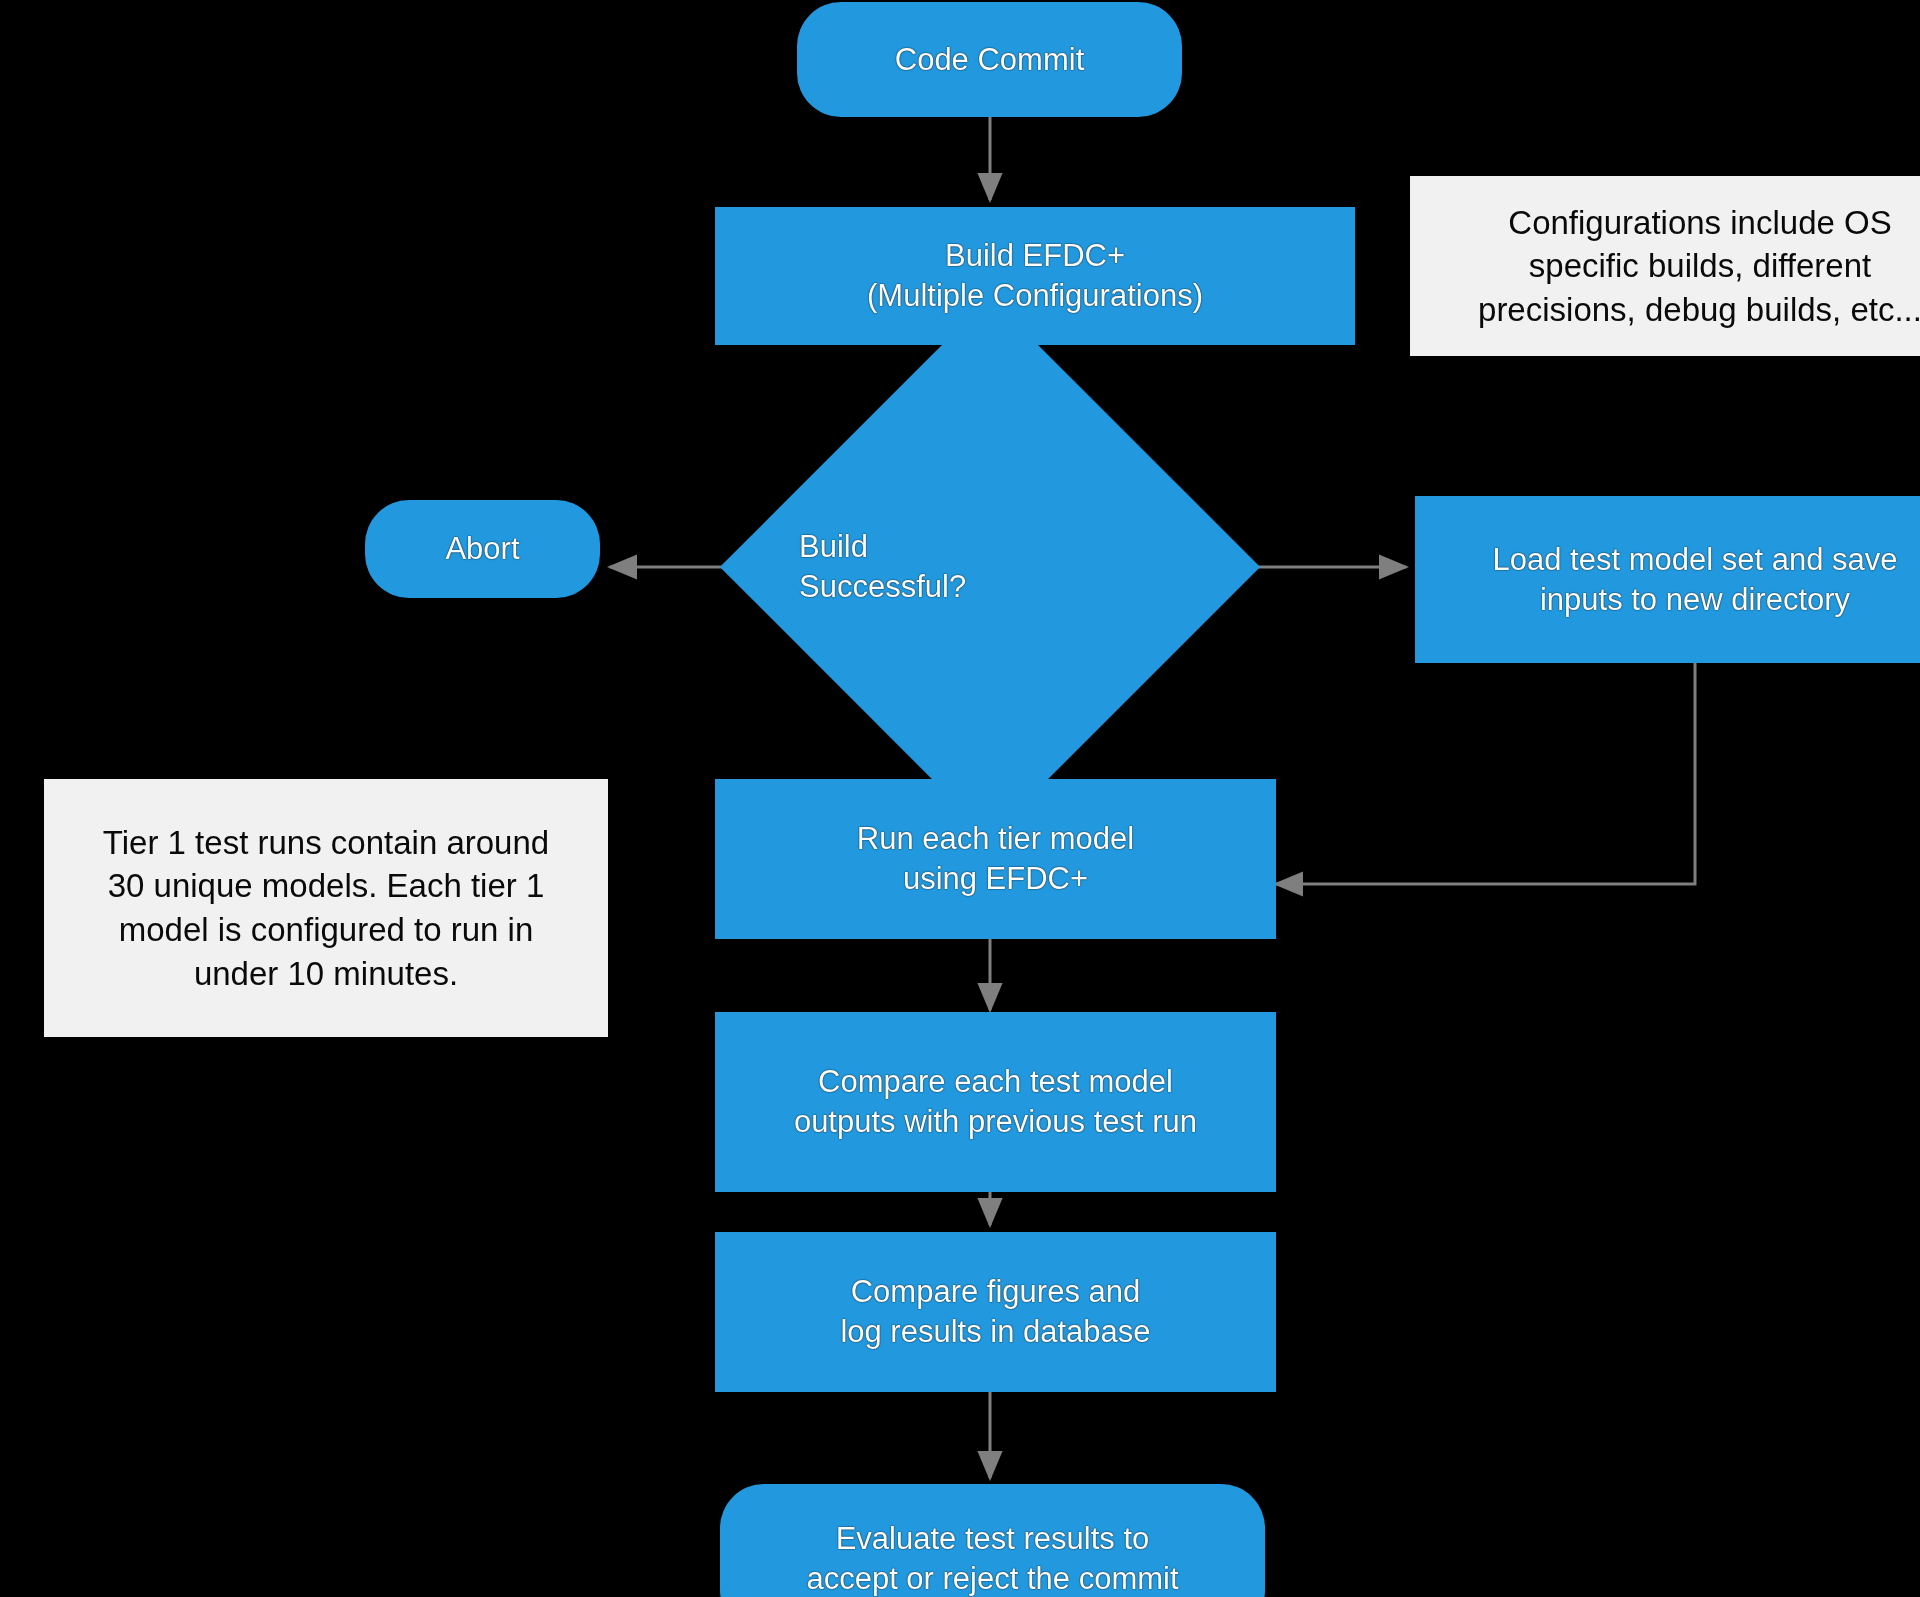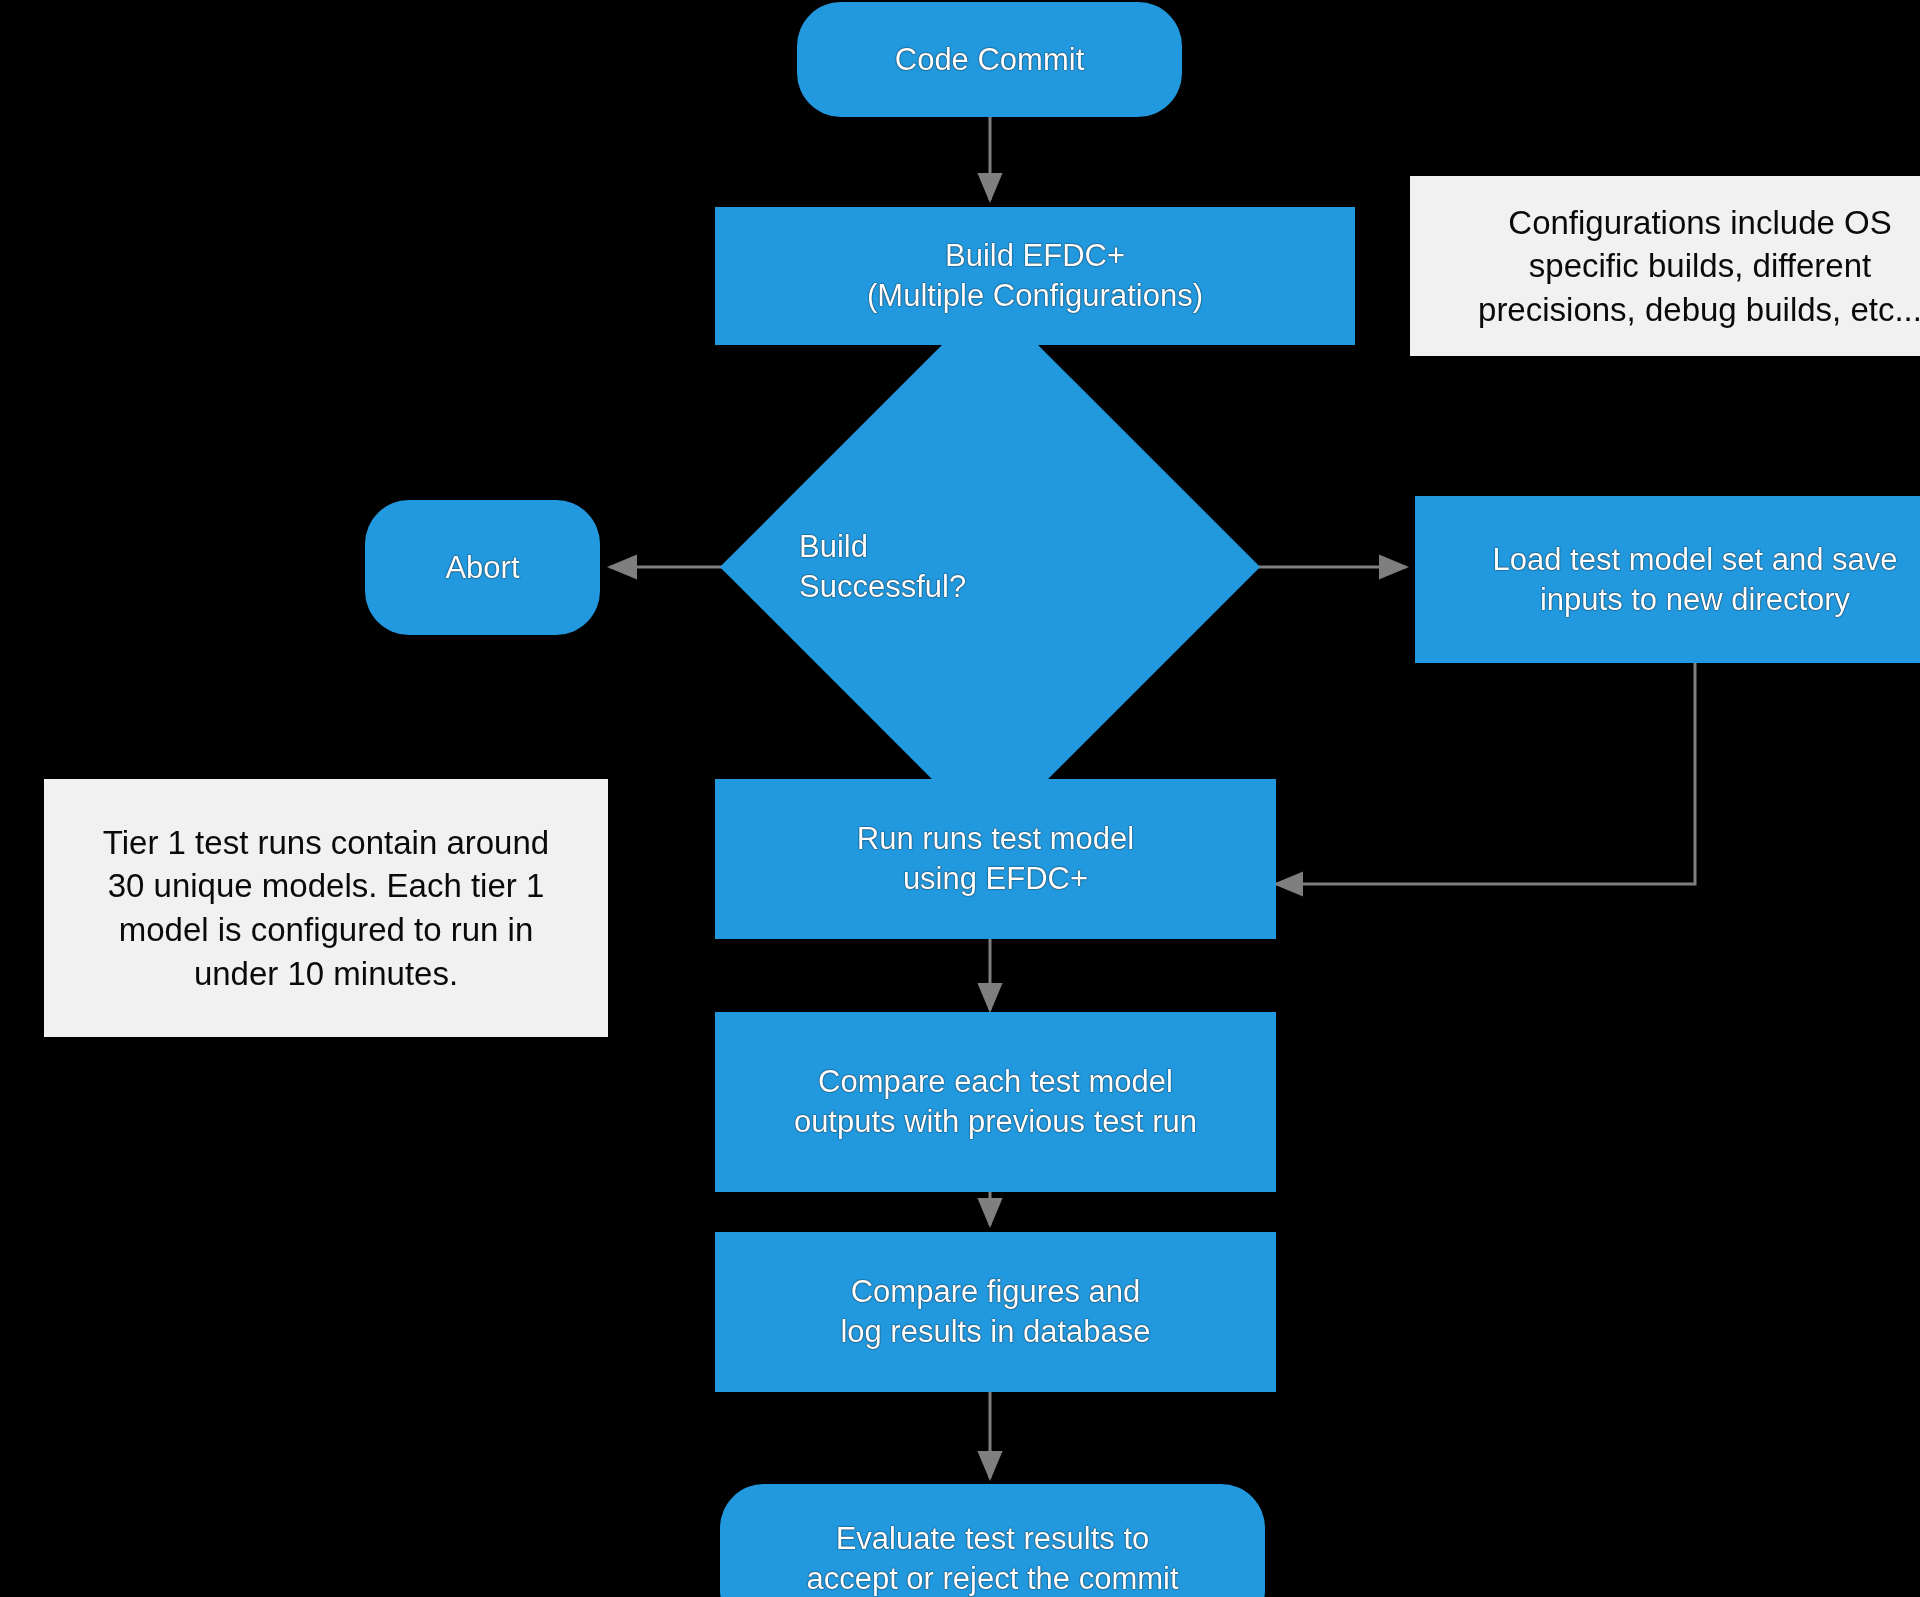--- a/index.html
+++ b/index.html
@@ -113,7 +113,7 @@
 Successful?</div>
   </div>
 
-  <div class="node terminator" style="left:321px; top:500px; width:235px; height:135px;">Abort</div>
+  <div class="node terminator" style="left:321px; top:500px; width:235px; height:98px;">Abort</div>
 
   <div class="node process" style="left:1371px; top:496px; width:560px; height:167px;">Load test model set and save
 inputs to new directory</div>

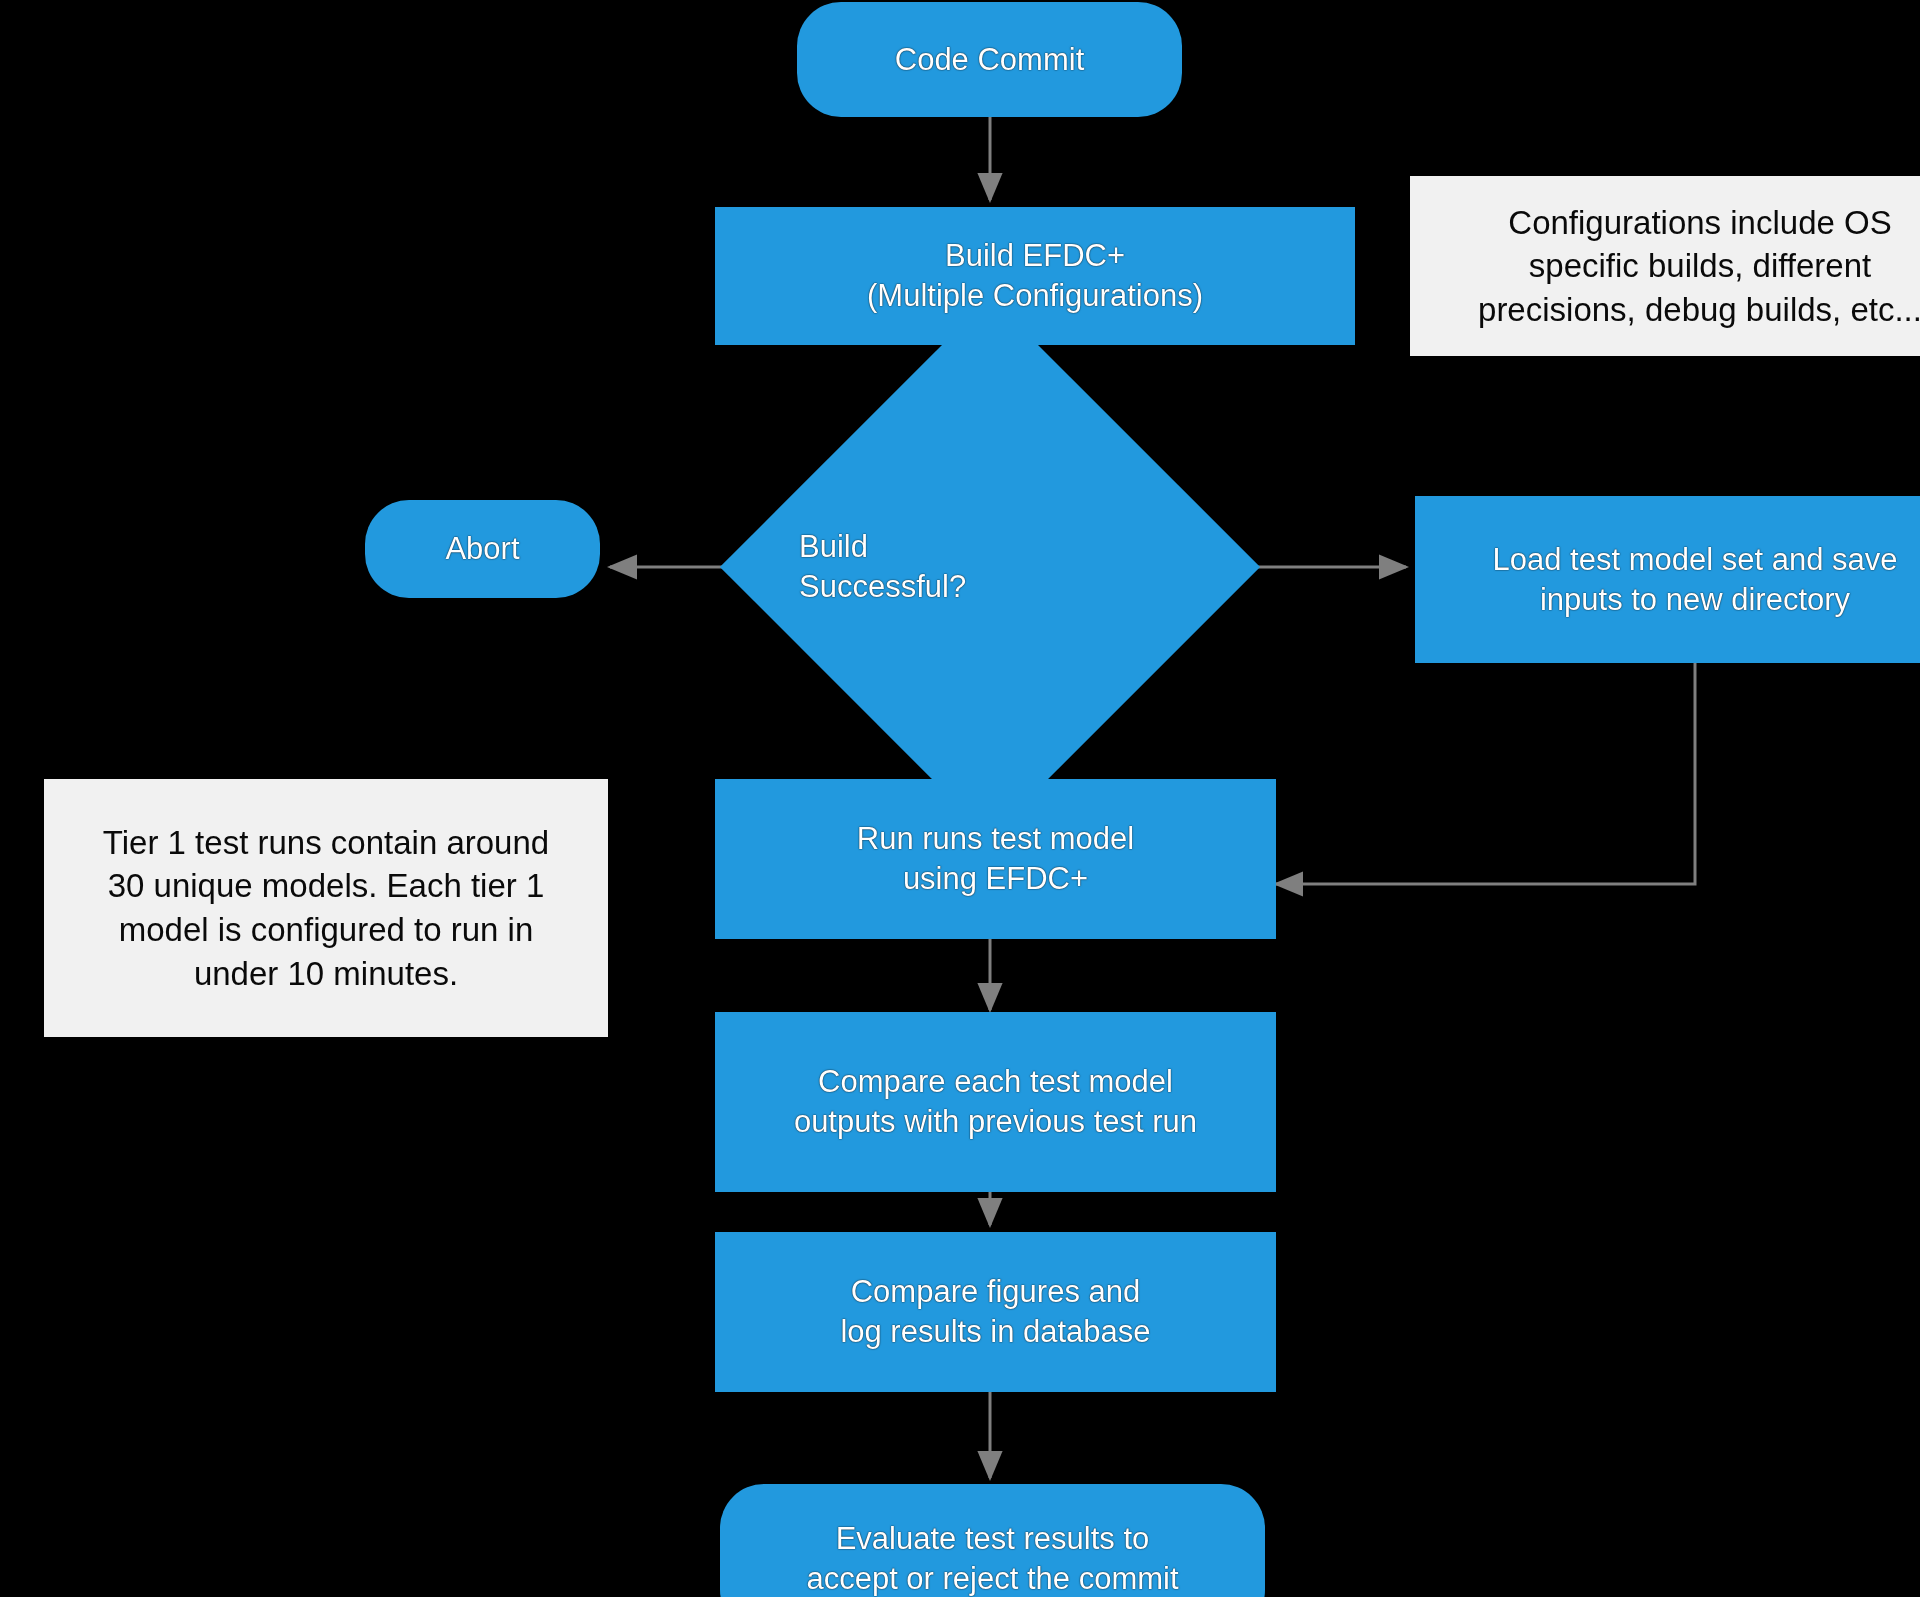--- a/index.html
+++ b/index.html
@@ -118,7 +118,7 @@
   <div class="node process" style="left:1371px; top:496px; width:560px; height:167px;">Load test model set and save
 inputs to new directory</div>
 
-  <div class="node process" style="left:671px; top:779px; width:561px; height:160px;">Run runs test model
+  <div class="node process" style="left:671px; top:779px; width:561px; height:160px;">Run each tier model
 using EFDC+</div>
 
   <div class="node process" style="left:671px; top:1012px; width:561px; height:180px;">Compare each test model

